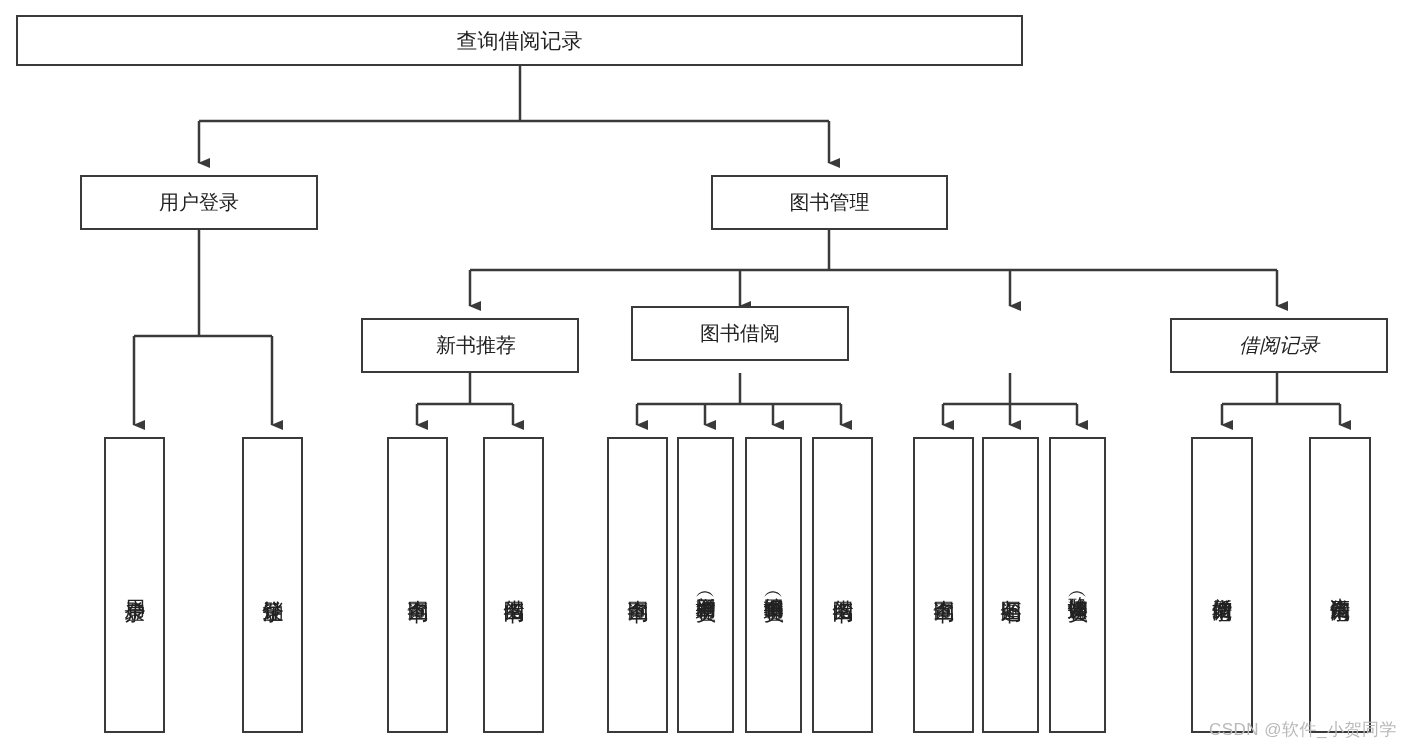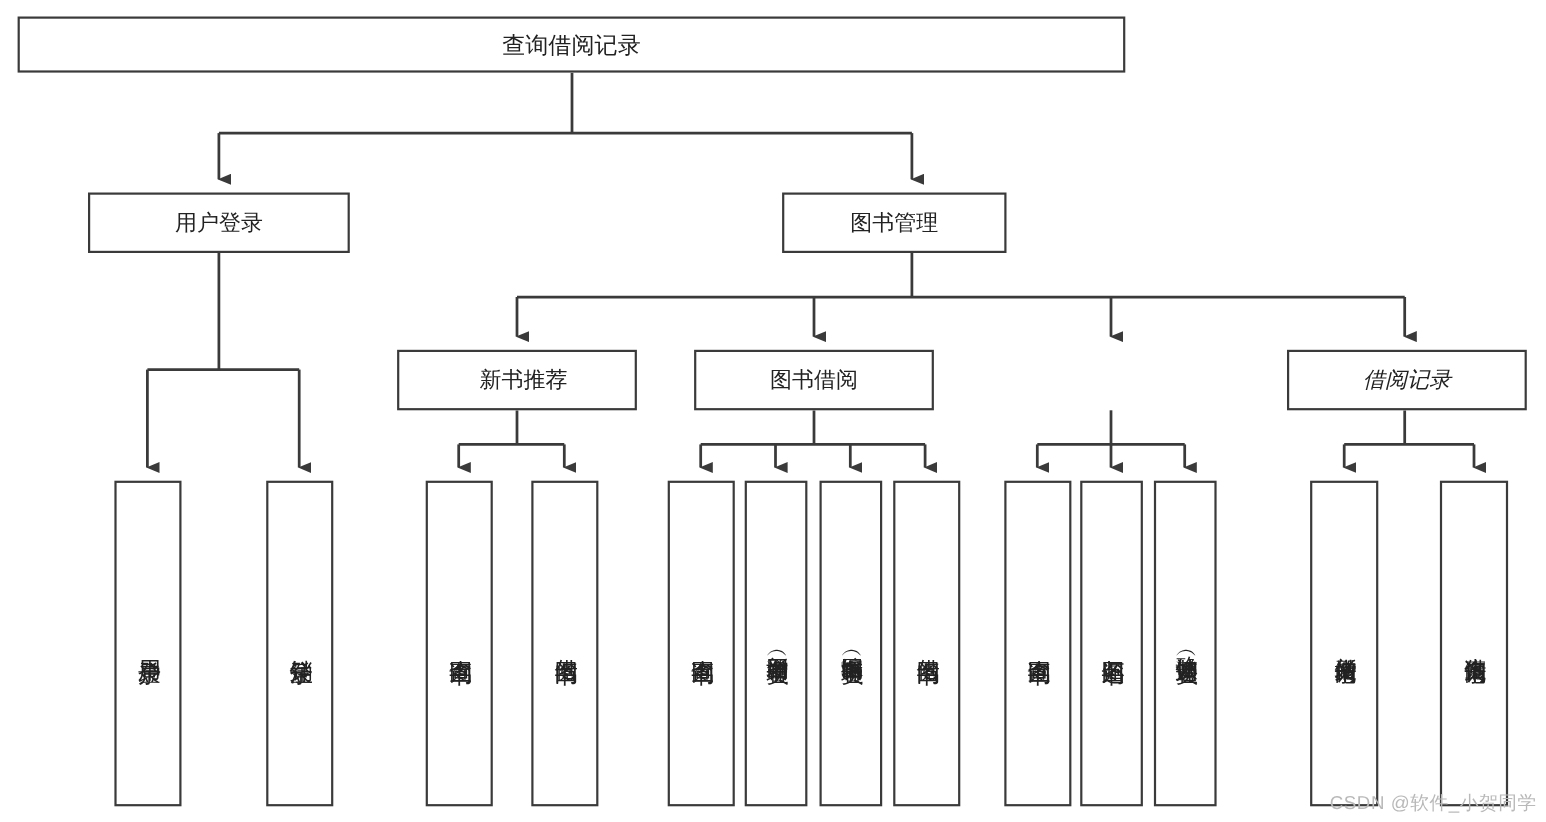--- a/index.html
+++ b/index.html
@@ -119,7 +119,7 @@
   <div class="node lvl2" style="left:80px;top:175px;width:238px;height:55px;">
     <span>用户登录</span>
   </div>
-  <div class="node lvl2" style="left:711px;top:175px;width:204px;height:55px;">
+  <div class="node lvl2" style="left:711px;top:175px;width:237px;height:55px;">
     <span>图书管理</span>
   </div>
 

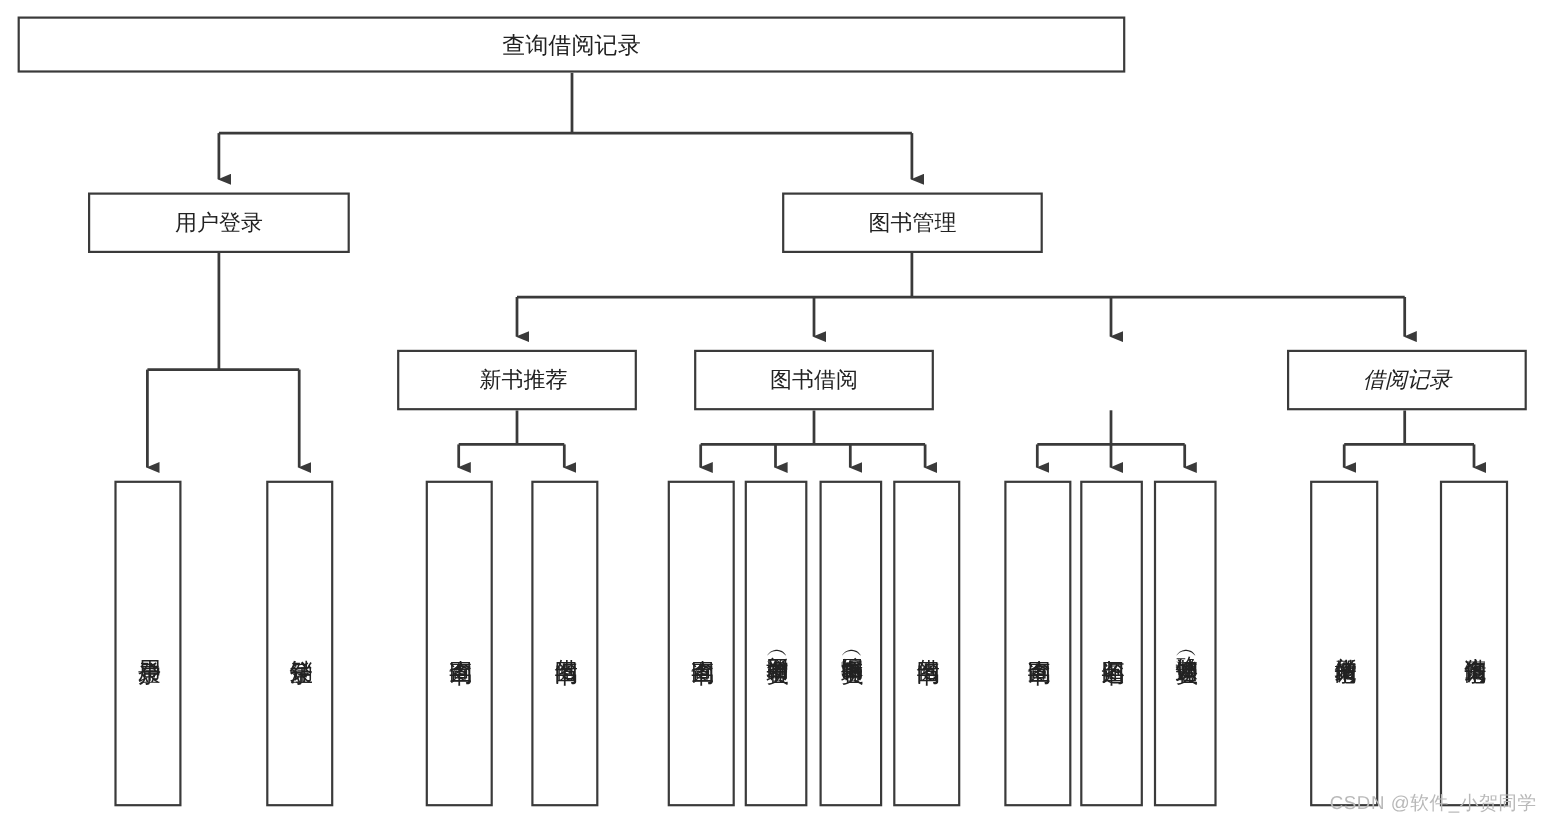--- a/index.html
+++ b/index.html
@@ -126,7 +126,7 @@
   <div class="node lvl3" style="left:361px;top:318px;width:218px;height:55px;padding-left:12px;">
     <span>新书推荐</span>
   </div>
-  <div class="node lvl3" style="left:631px;top:318px;width:218px;height:55px;align-items:center;">
+  <div class="node lvl3" style="left:631px;top:306px;width:218px;height:55px;align-items:center;">
     <span>图书借阅</span>
   </div>
   <div class="node lvl3" style="left:1170px;top:318px;width:218px;height:55px;font-style:italic;">

